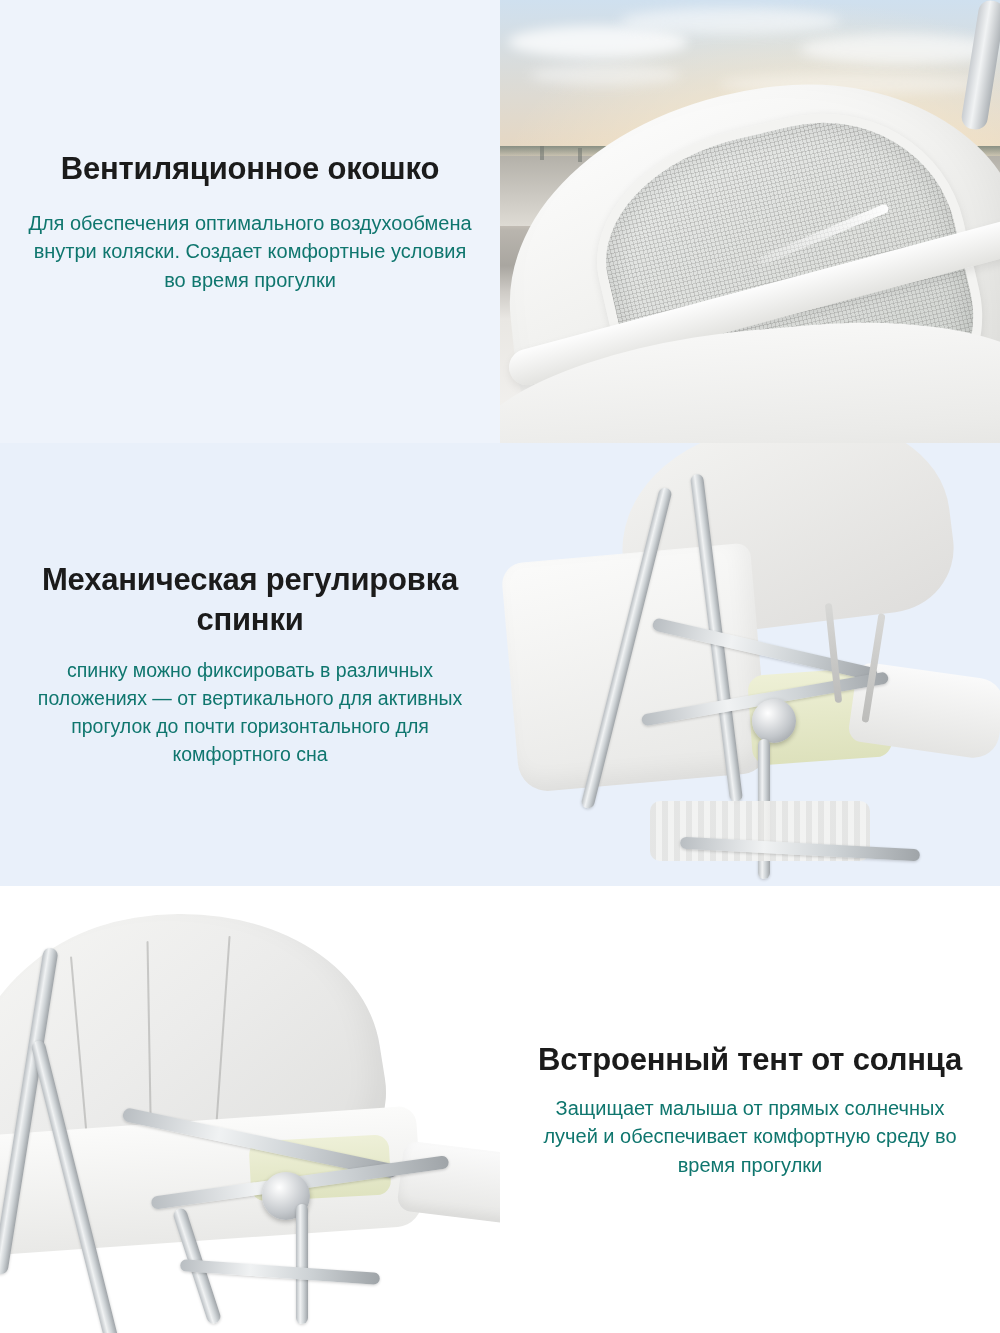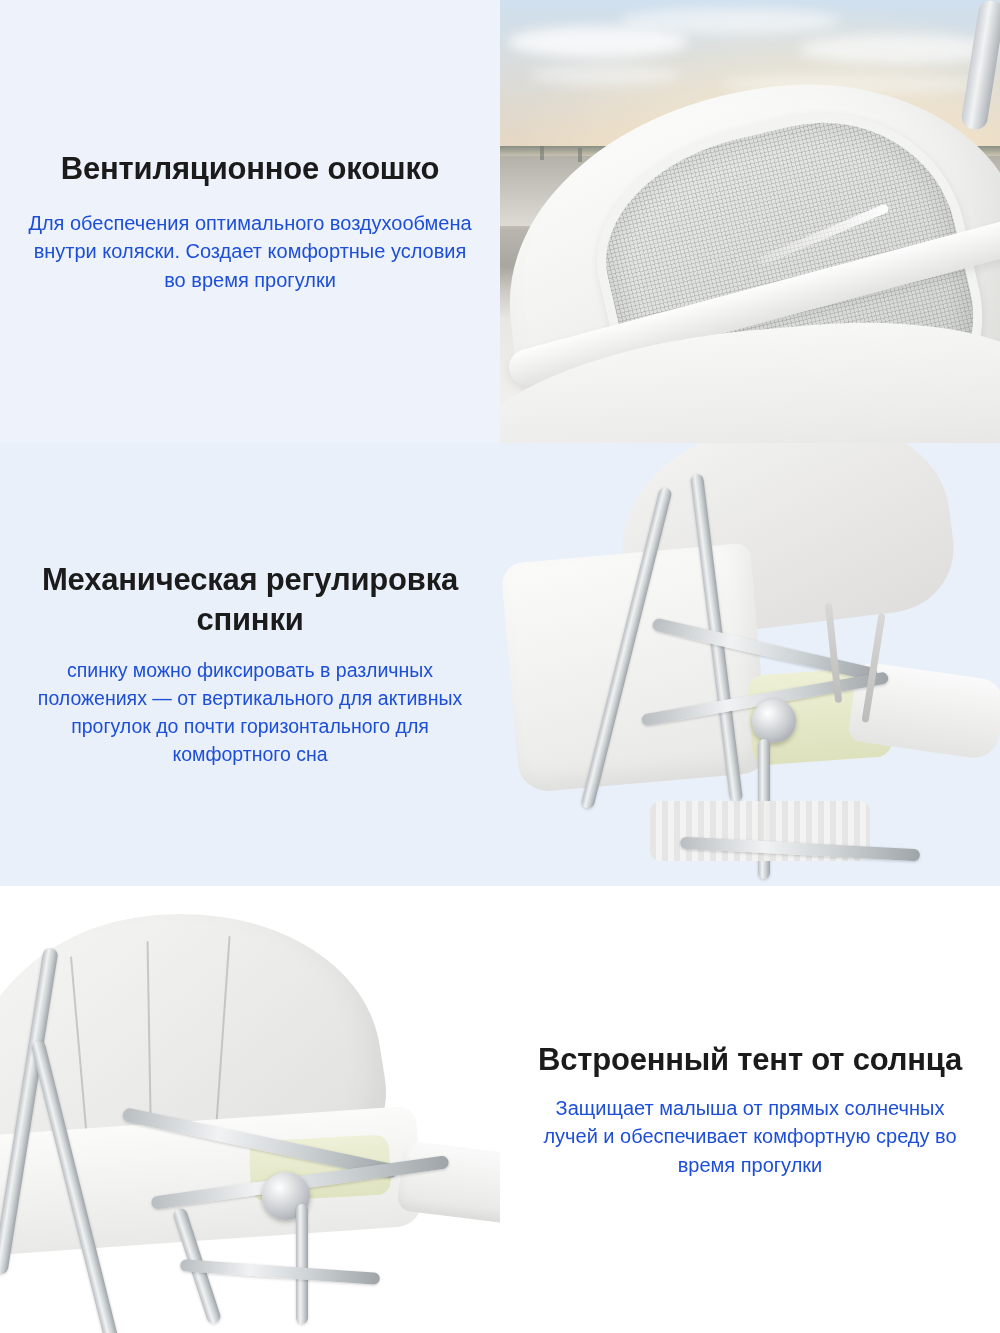--- a/index.html
+++ b/index.html
@@ -58,7 +58,7 @@
   }
   .body-text {
     font-size: 20px;
-    color: #1d4ed8;
+    color: #0f766e;
     line-height: 1.42;
     margin: 0;
   }

